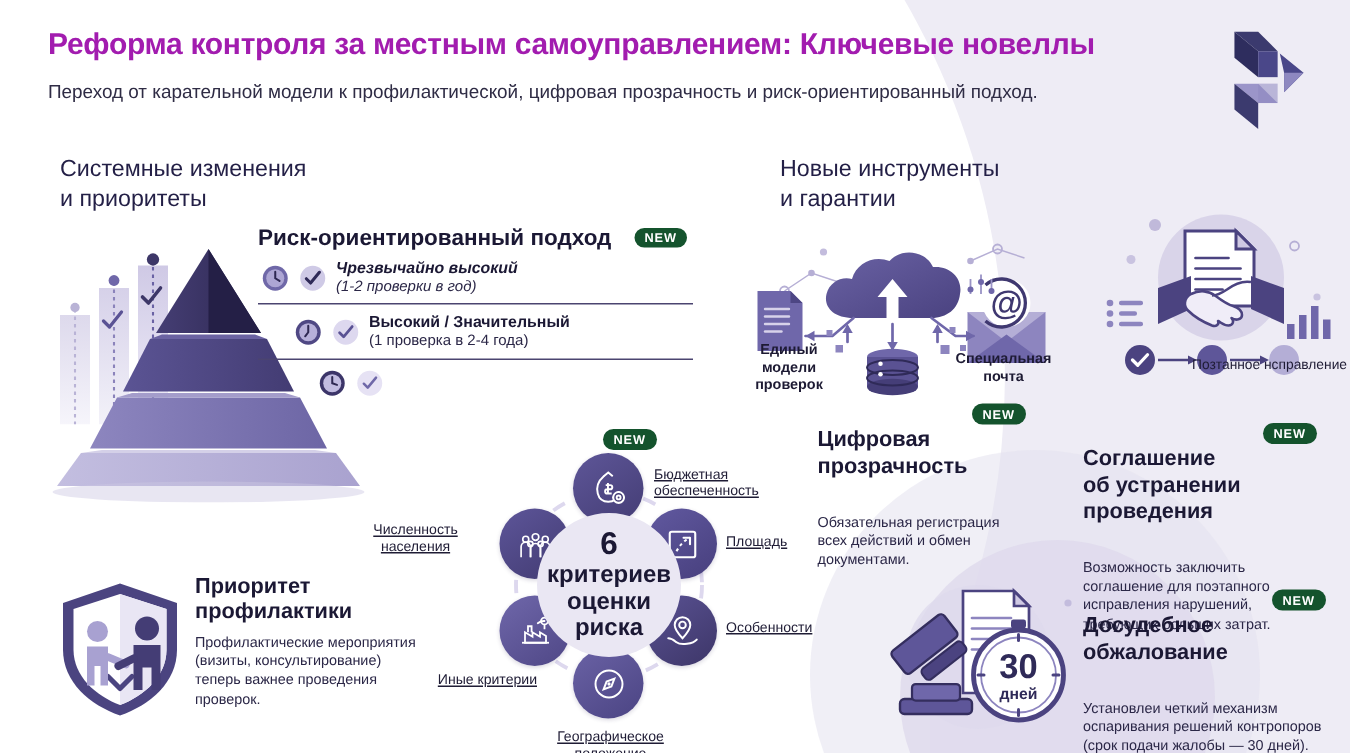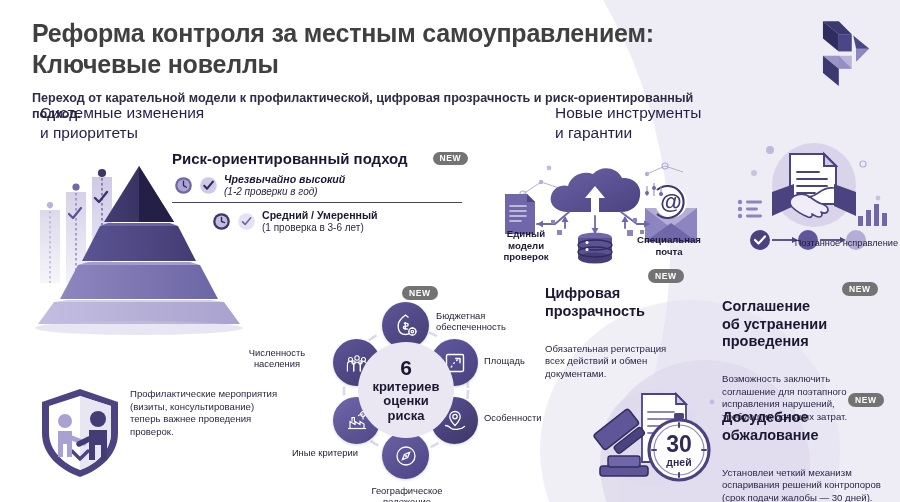--- a/index.html
+++ b/index.html
@@ -28,7 +28,7 @@
   
   .header{position:absolute;left:32px;top:18px;width:700px;}
   .title{
-    font-size:25px;line-height:1.22;font-weight:700;color:#404040;
+    font-size:20px;line-height:1.22;font-weight:700;color:#a21caf;
     letter-spacing:-0.2px;margin:0;
   }
   .subtitle{

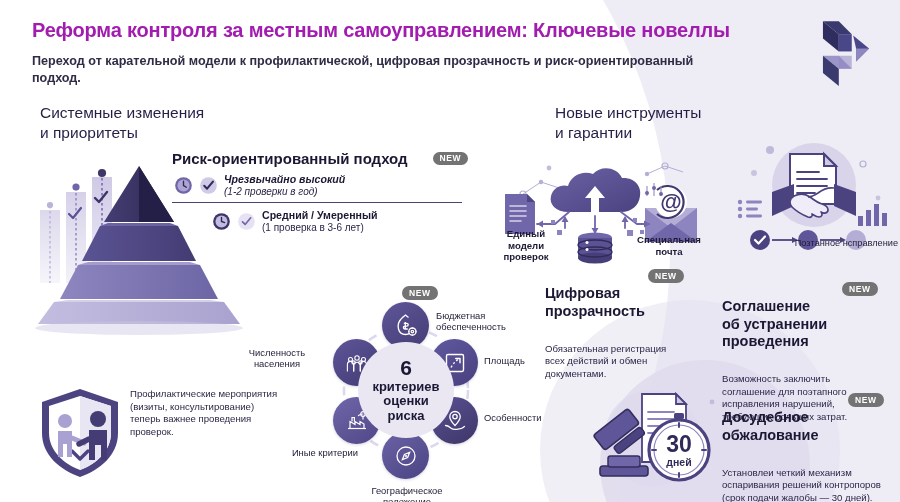--- a/index.html
+++ b/index.html
@@ -32,7 +32,7 @@
     letter-spacing:-0.2px;margin:0;
   }
   .subtitle{
-    margin:11px 0 0 0;font-size:12.6px;color:#2f2c45;font-weight:700;line-height:1.3;
+    margin:11px 0 0 0;font-size:12.6px;color:#2f2c45;font-weight:400;line-height:1.3;
   }
 
   .logo{position:absolute;right:18px;top:14px;width:72px;height:72px;}

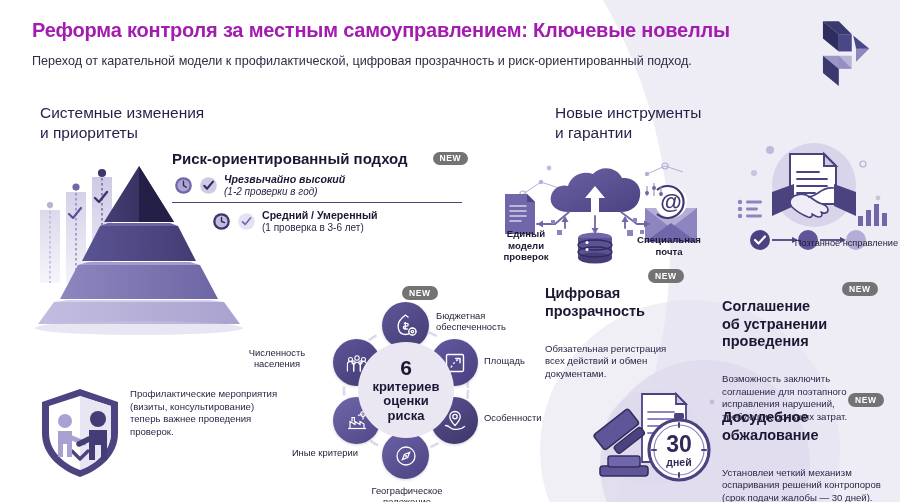--- a/index.html
+++ b/index.html
@@ -43,7 +43,7 @@
     white-space:pre-line;
   }
   .sec-left{left:40px;top:103px;}
-  .sec-right{left:520px;top:103px;margin-left:35px;}
+  .sec-right{left:520px;top:103px;}
 
   
   .risk-block{position:absolute;left:172px;top:150px;width:290px;}

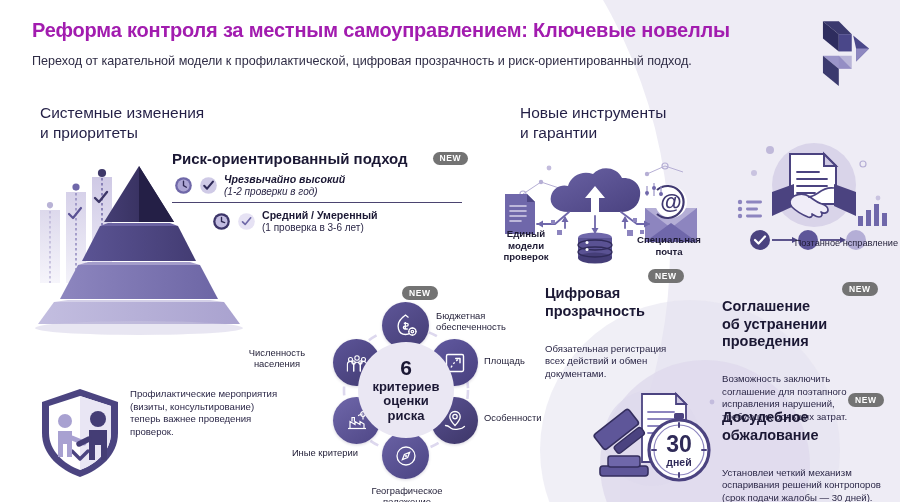--- a/index.html
+++ b/index.html
@@ -48,7 +48,7 @@
   
   .risk-block{position:absolute;left:172px;top:150px;width:290px;}
   .risk-title{
-    font-size:15px;font-weight:700;color:#1b1834;display:flex;align-items:center;gap:25px;
+    font-size:15px;font-weight:700;color:#1b1834;display:flex;align-items:center;gap:15px;
     white-space:nowrap;
   }
   .badge-new{

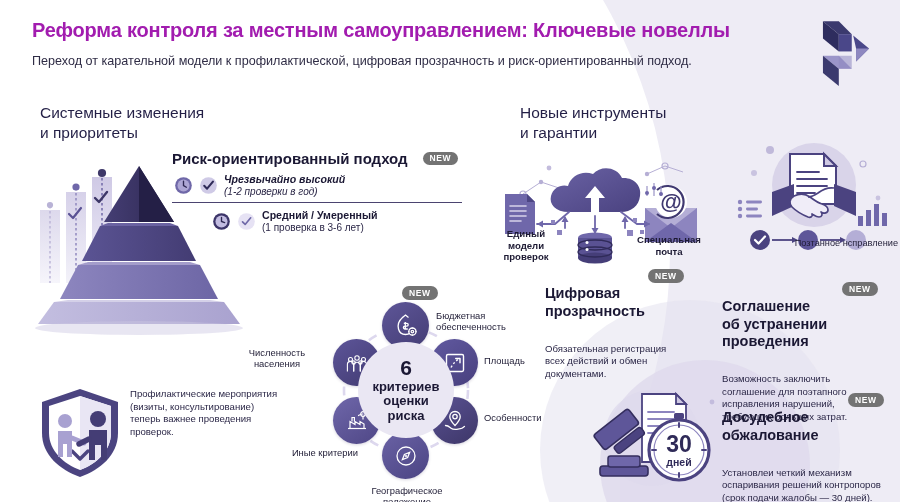--- a/index.html
+++ b/index.html
@@ -52,7 +52,7 @@
     white-space:nowrap;
   }
   .badge-new{
-    display:inline-block;background:#737373;color:#fff;border-radius:9px;
+    display:inline-block;background:#14532d;color:#fff;border-radius:9px;
     font-size:8.5px;font-weight:700;letter-spacing:.6px;padding:2.5px 7px 2.5px 7px;
     line-height:1;vertical-align:middle;
   }

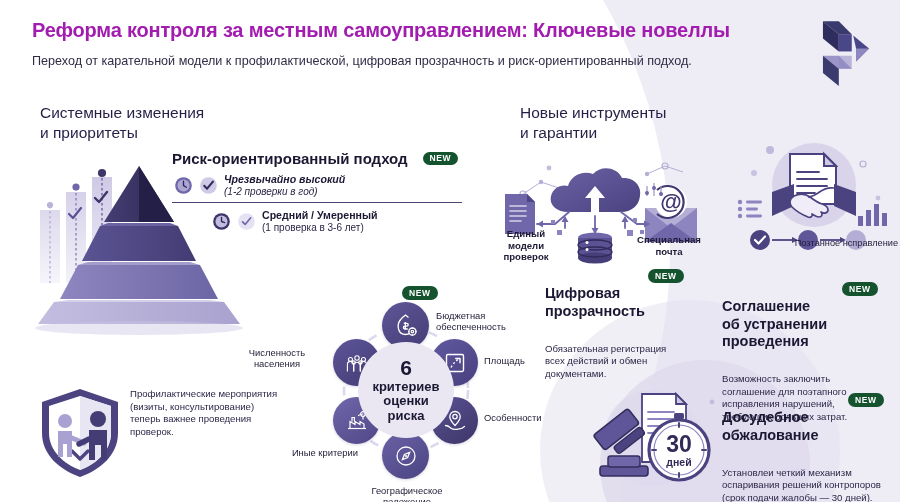--- a/index.html
+++ b/index.html
@@ -231,6 +231,21 @@
       </div>
     </div>
 
+    <div class="risk-row r2">
+      <svg class="clock" viewBox="0 0 24 24">
+        <circle cx="12" cy="12" r="10.5" fill="#4f4884"></circle>
+          <circle cx="12" cy="12" r="7.6" fill="#b7b0da"></circle>
+        <path d="M12 6.6 V12 L9.4 15.4" stroke="#2e2852" stroke-width="1.7" fill="none" stroke-linecap="round"></path>
+      </svg>
+      <svg class="tick" viewBox="0 0 24 24">
+        <circle cx="12" cy="12" r="10.5" fill="#ddd8ef"></circle>
+        <path d="M6.8 12.4 l3.4 3.4 l7.2 -8.6" stroke="#5a5294" stroke-width="2.3" fill="none" stroke-linecap="round" stroke-linejoin="round"></path>
+      </svg>
+      <div class="risk-text">
+        <div class="risk-name">Высокий / Значительный</div>
+        <div class="risk-freq">(1 проверка в 2-4 года)</div>
+      </div>
+    </div>
 
     <div class="risk-row r3">
       <svg class="clock" viewBox="0 0 24 24">

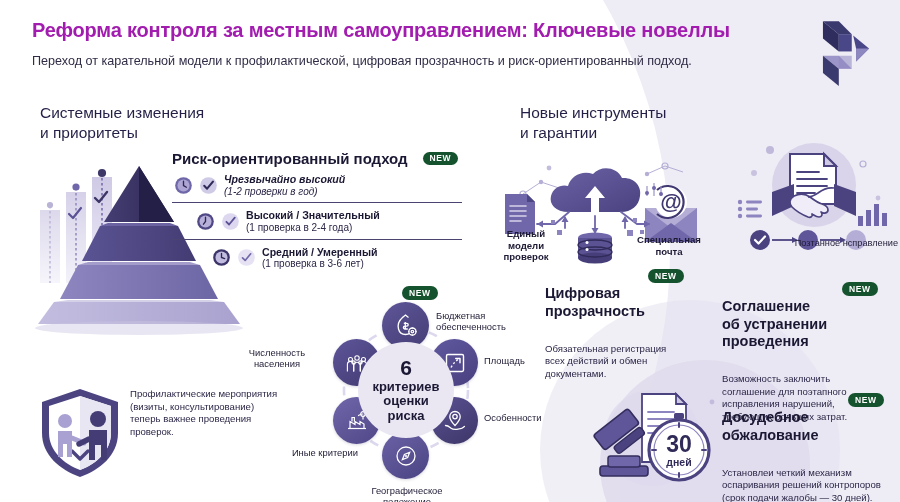--- a/index.html
+++ b/index.html
@@ -257,10 +257,6 @@
         <circle cx="12" cy="12" r="10.5" fill="#e6e2f4"></circle>
         <path d="M7 12.4 l3.3 3.3 l7 -8.4" stroke="#6f68a8" stroke-width="2.1" fill="none" stroke-linecap="round" stroke-linejoin="round"></path>
       </svg>
-      <div class="risk-text">
-        <div class="risk-name">Средний / Умеренный</div>
-        <div class="risk-freq">(1 проверка в 3-6 лет)</div>
-      </div>
     </div>
   </div>
 

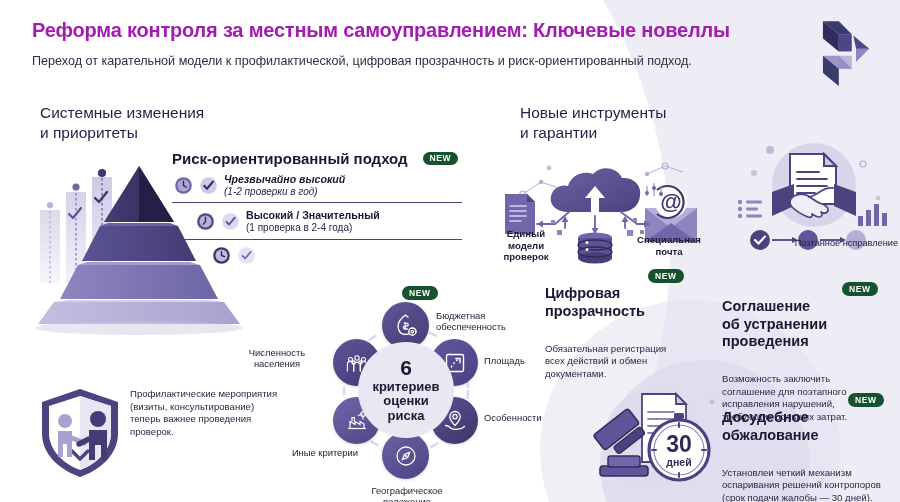--- a/index.html
+++ b/index.html
@@ -93,7 +93,7 @@
     box-shadow:0 1px 3px rgba(40,30,80,.18);
   }
   .node svg{width:26px;height:26px;}
-  .node-lbl{position:absolute;font-size:9.4px;color:#1f1c35;line-height:1.18;white-space:pre-line;}
+  .node-lbl{position:absolute;font-size:9.4px;color:#1f1c35;line-height:1.18;white-space:pre-line;text-decoration:underline;}
   .badge-new.wheel-badge{position:absolute;left:106px;top:-6px;z-index:4;}
 
   

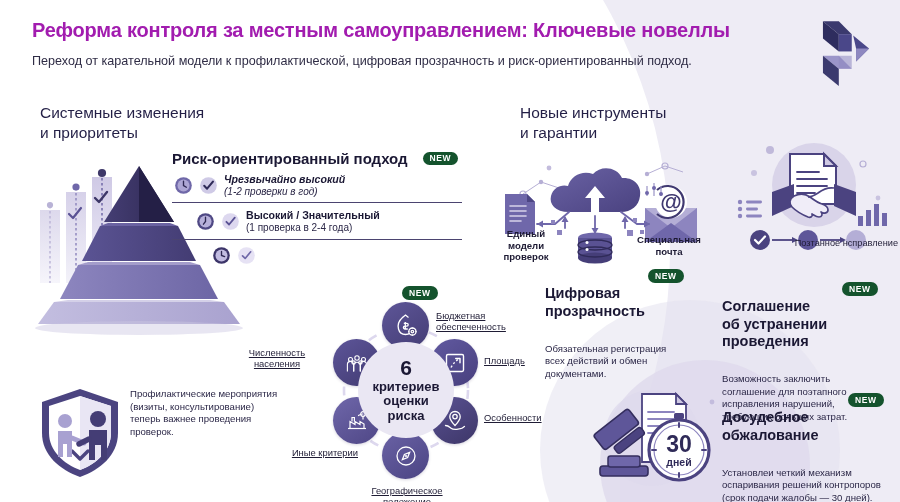--- a/index.html
+++ b/index.html
@@ -274,6 +274,8 @@
   </svg>
 
   <div class="proph">
+    <div class="blk-title">Приоритет
+профилактики</div>
     <div class="blk-body">Профилактические мероприятия
 (визиты, консультирование)
 теперь важнее проведения

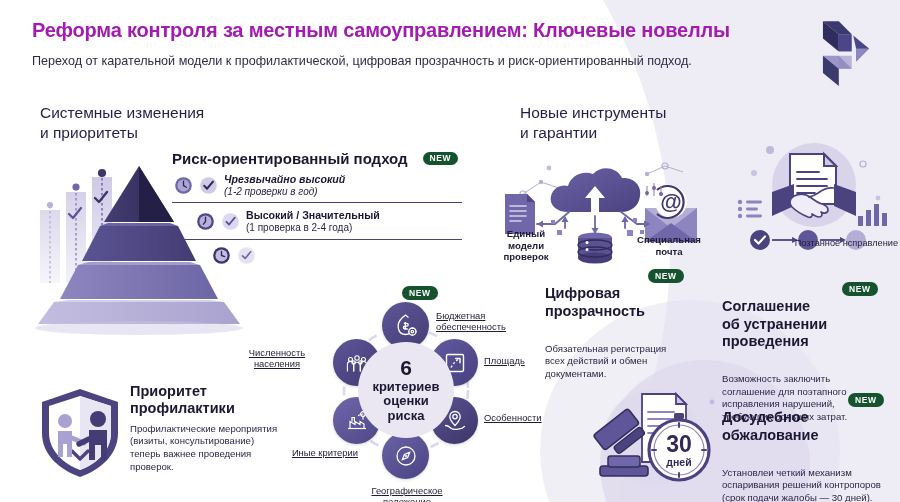--- a/index.html
+++ b/index.html
@@ -86,7 +86,7 @@
     text-align:center;
   }
   .wheel-num{font-size:21px;font-weight:700;color:#1b1834;line-height:1;}
-  .wheel-lbl{font-size:13px;font-weight:700;color:#1b1834;line-height:1.12;margin-top:2px;white-space:pre-line;}
+  .wheel-lbl{font-size:16px;font-weight:700;color:#1b1834;line-height:1.12;margin-top:2px;white-space:pre-line;}
   .node{
     position:absolute;width:47px;height:47px;border-radius:50%;
     display:flex;align-items:center;justify-content:center;

